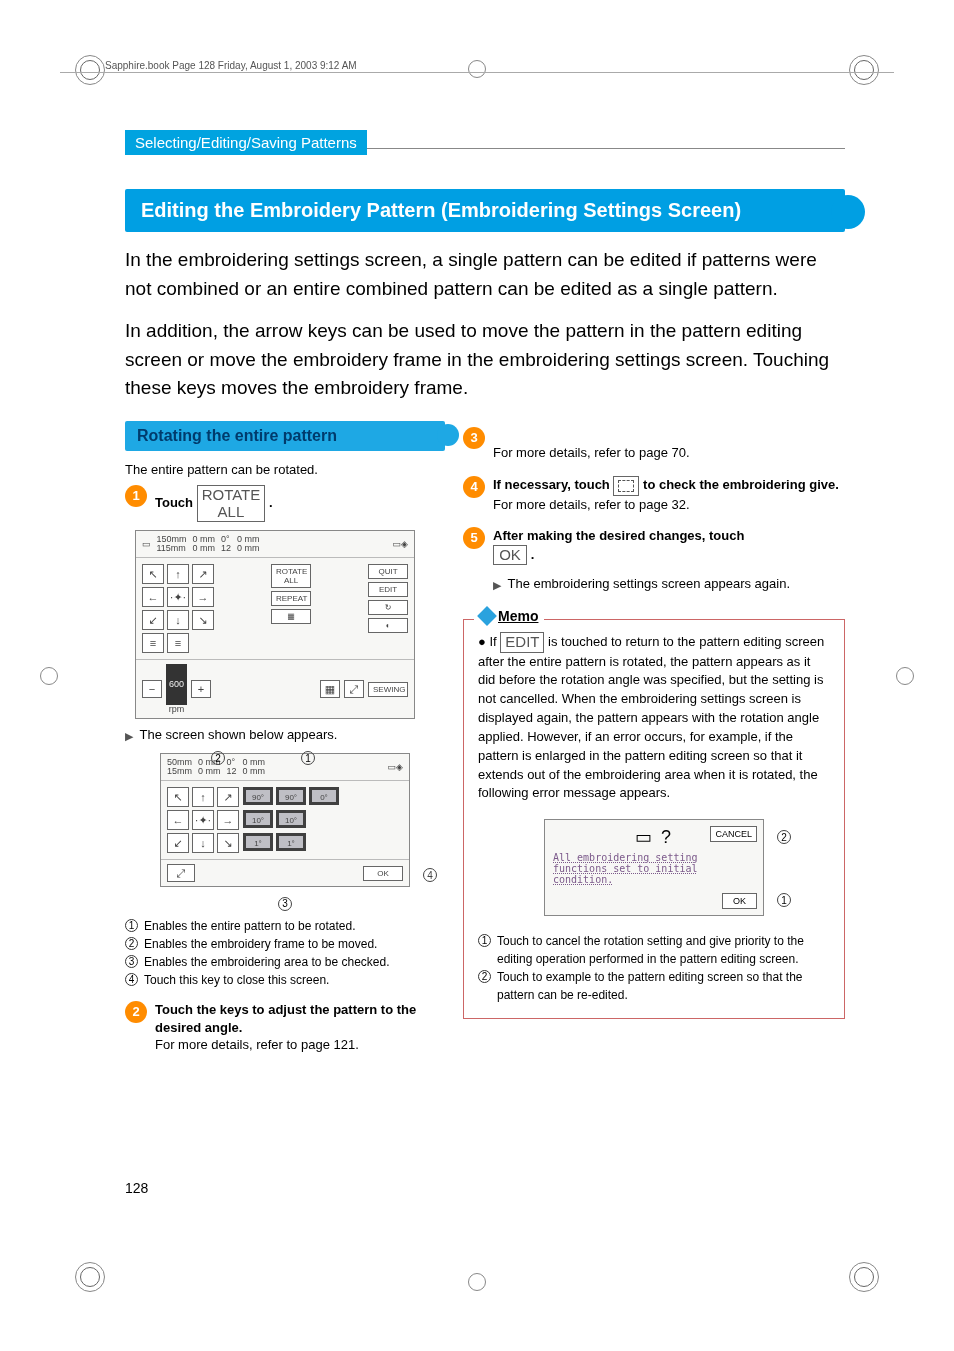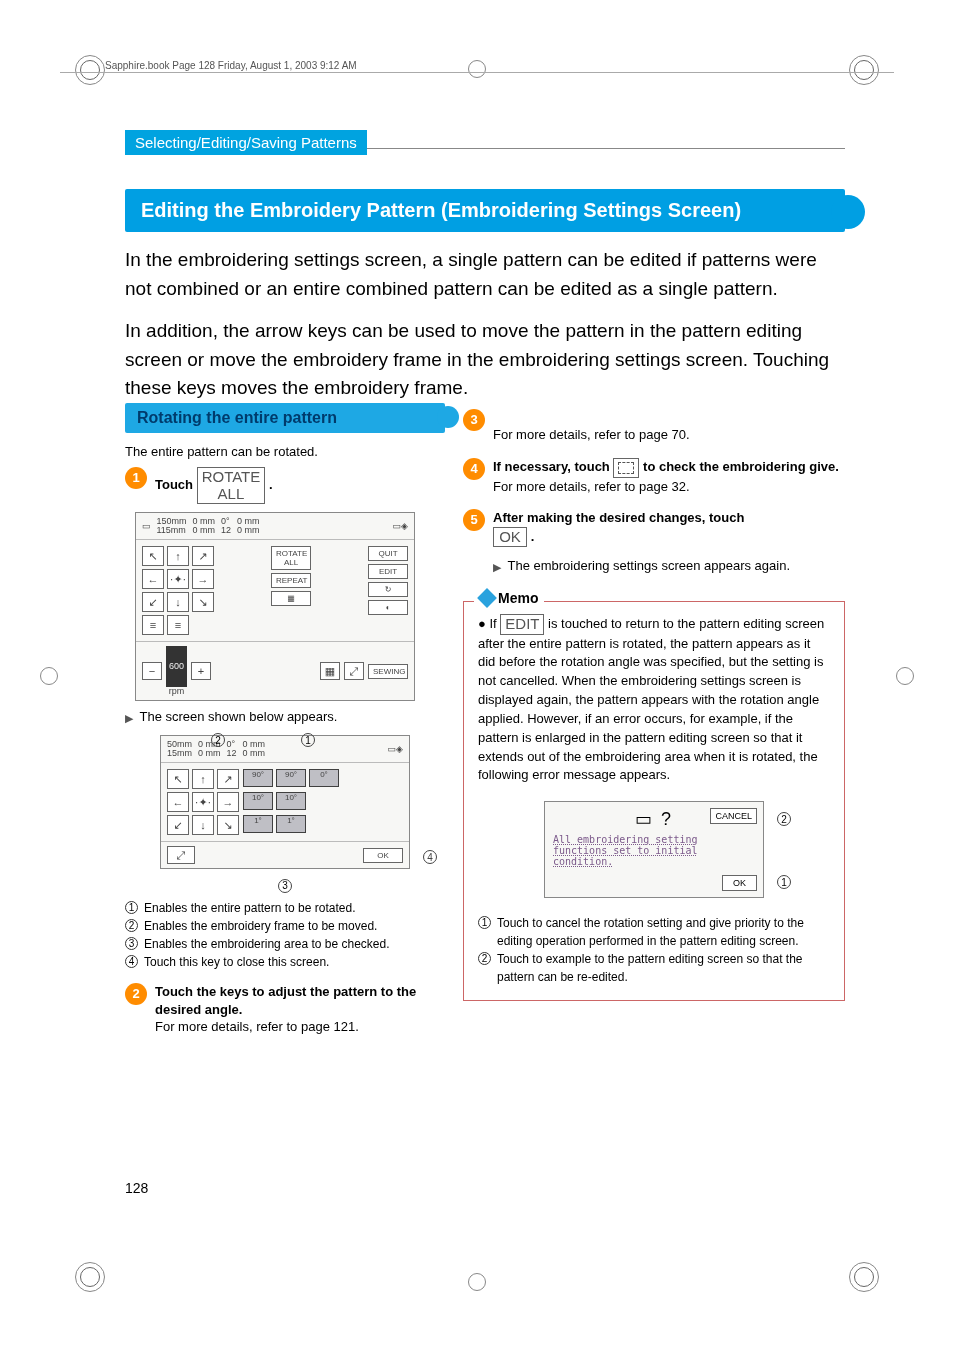--- a/index.html
+++ b/index.html
@@ -59,7 +59,7 @@
     margin-top: 14px;
   }
 
-  .columns { display: flex; gap: 18px; }
+  .columns { display: flex; gap: 18px; margin-top: 18px; }
   .col { flex: 1; }
   .col-left { flex: 0 0 320px; }
 

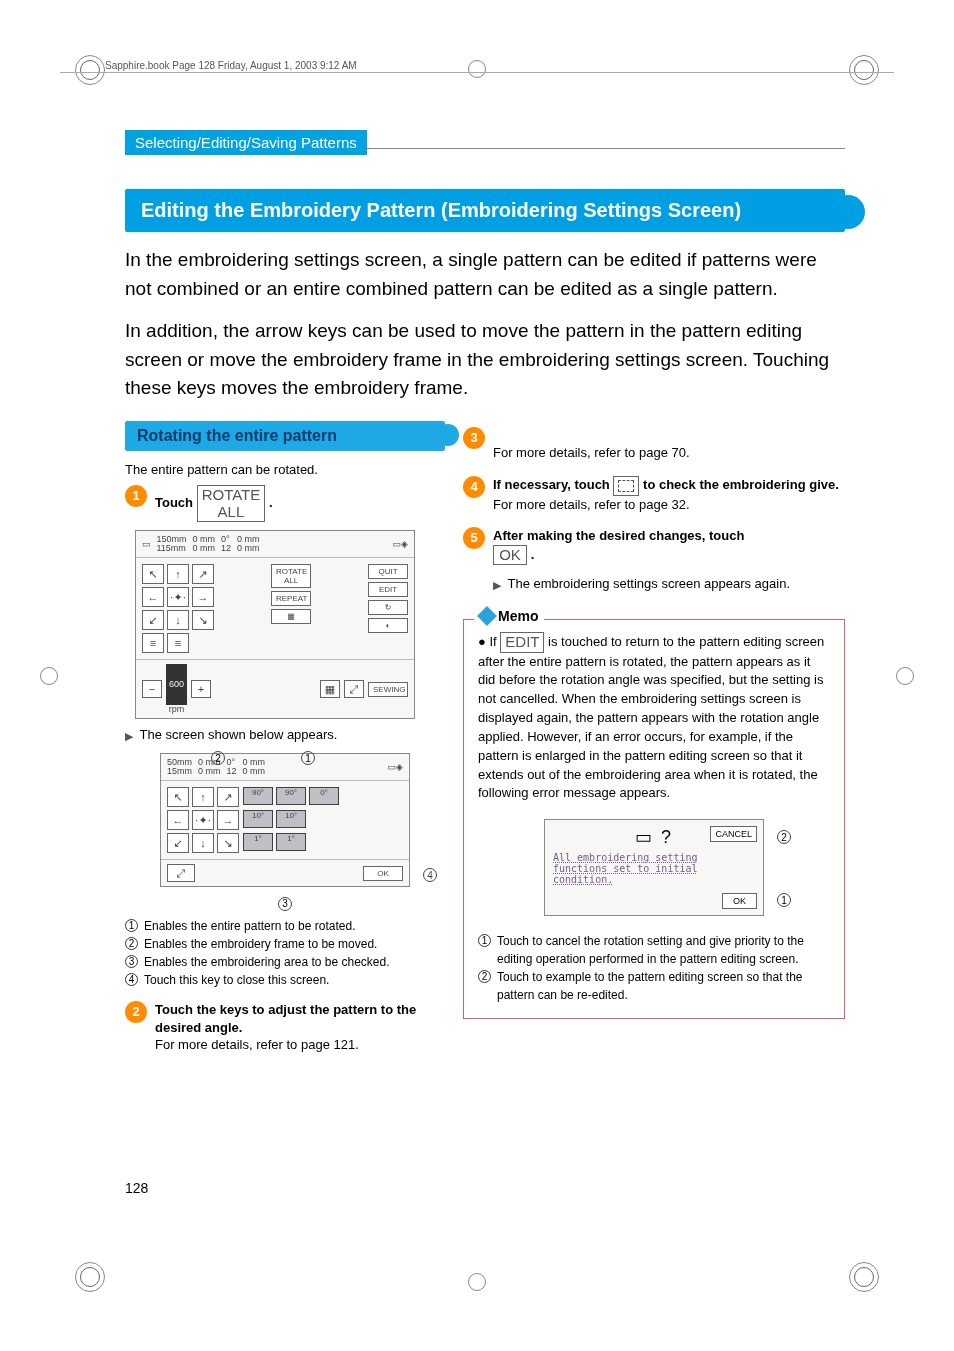--- a/index.html
+++ b/index.html
@@ -170,7 +170,7 @@
     position: absolute; top: -12px; left: 10px;
     background: #fff; padding: 0 6px;
     font-weight: bold; font-size: 14px;
-    display:flex; align-items:center; gap:4px;
+    display:flex; align-items:center; gap:4px;text-decoration:underline;
   }
   .memo-label .leaf { width:14px;height:14px;background:#2aa2de;transform:rotate(45deg);}
   .memo-text { font-size:13px; line-height:1.45; }

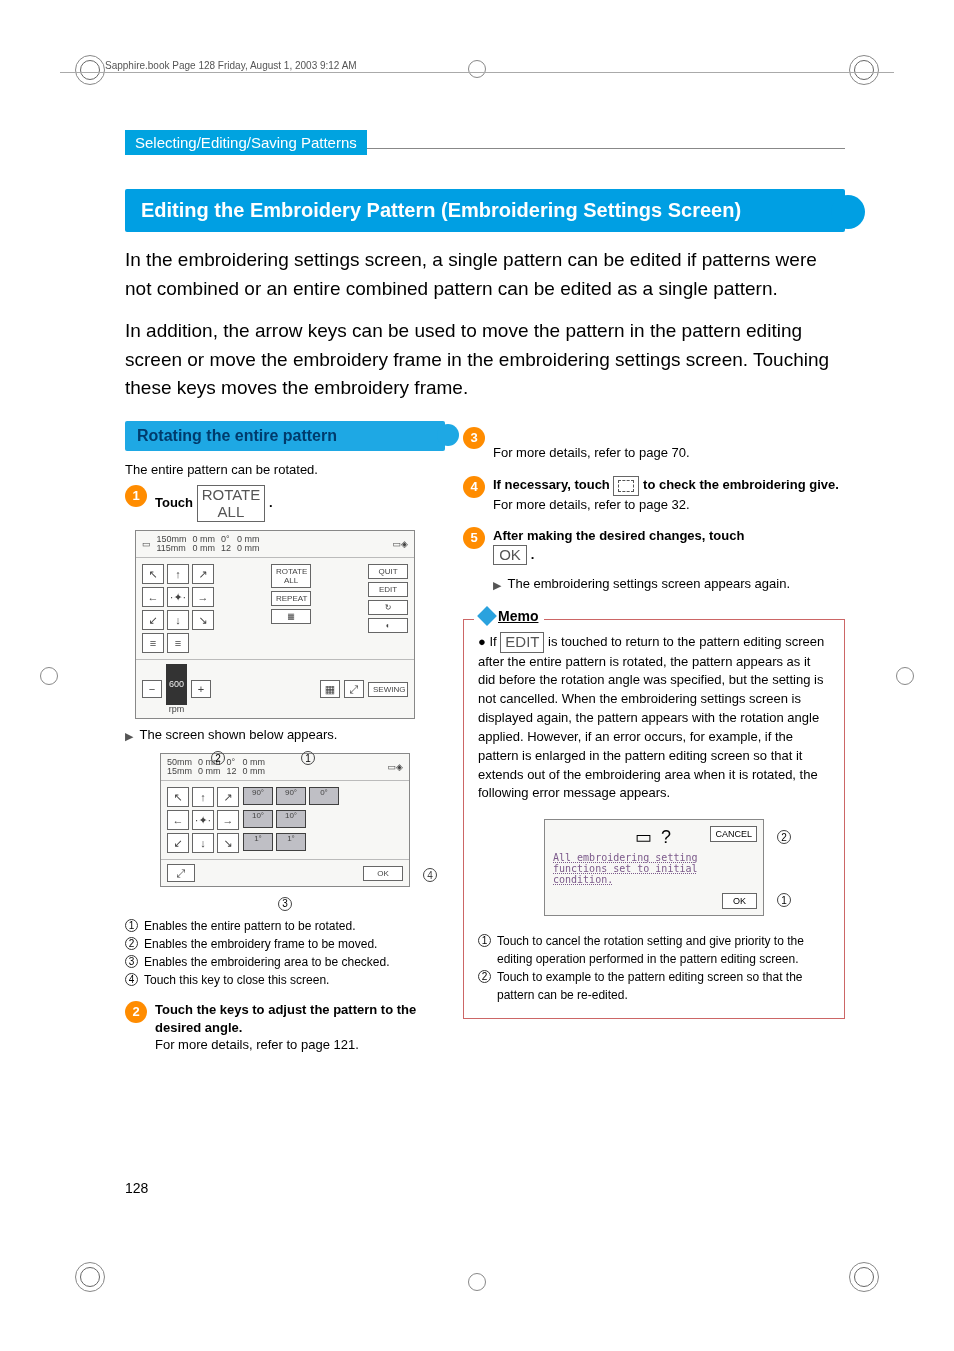--- a/index.html
+++ b/index.html
@@ -149,7 +149,7 @@
     margin: 6px auto;
   }
   .ss2-rotbtns { display:flex; gap:3px; flex-wrap:wrap; width:100px;}
-  .rot-btn { border:1px solid #404040; background:#bfbfc5; width:30px; height:18px; display:flex; align-items:flex-start; justify-content:center; font-size:8px;}
+  .rot-btn { border:3px solid #404040; background:#bfbfc5; width:30px; height:18px; display:flex; align-items:flex-end; justify-content:center; font-size:8px;}
 
   .callout { font-size:10px; display:inline-flex; align-items:center; justify-content:center; width:14px;height:14px;border:1px solid #444;border-radius:50%; }
 

